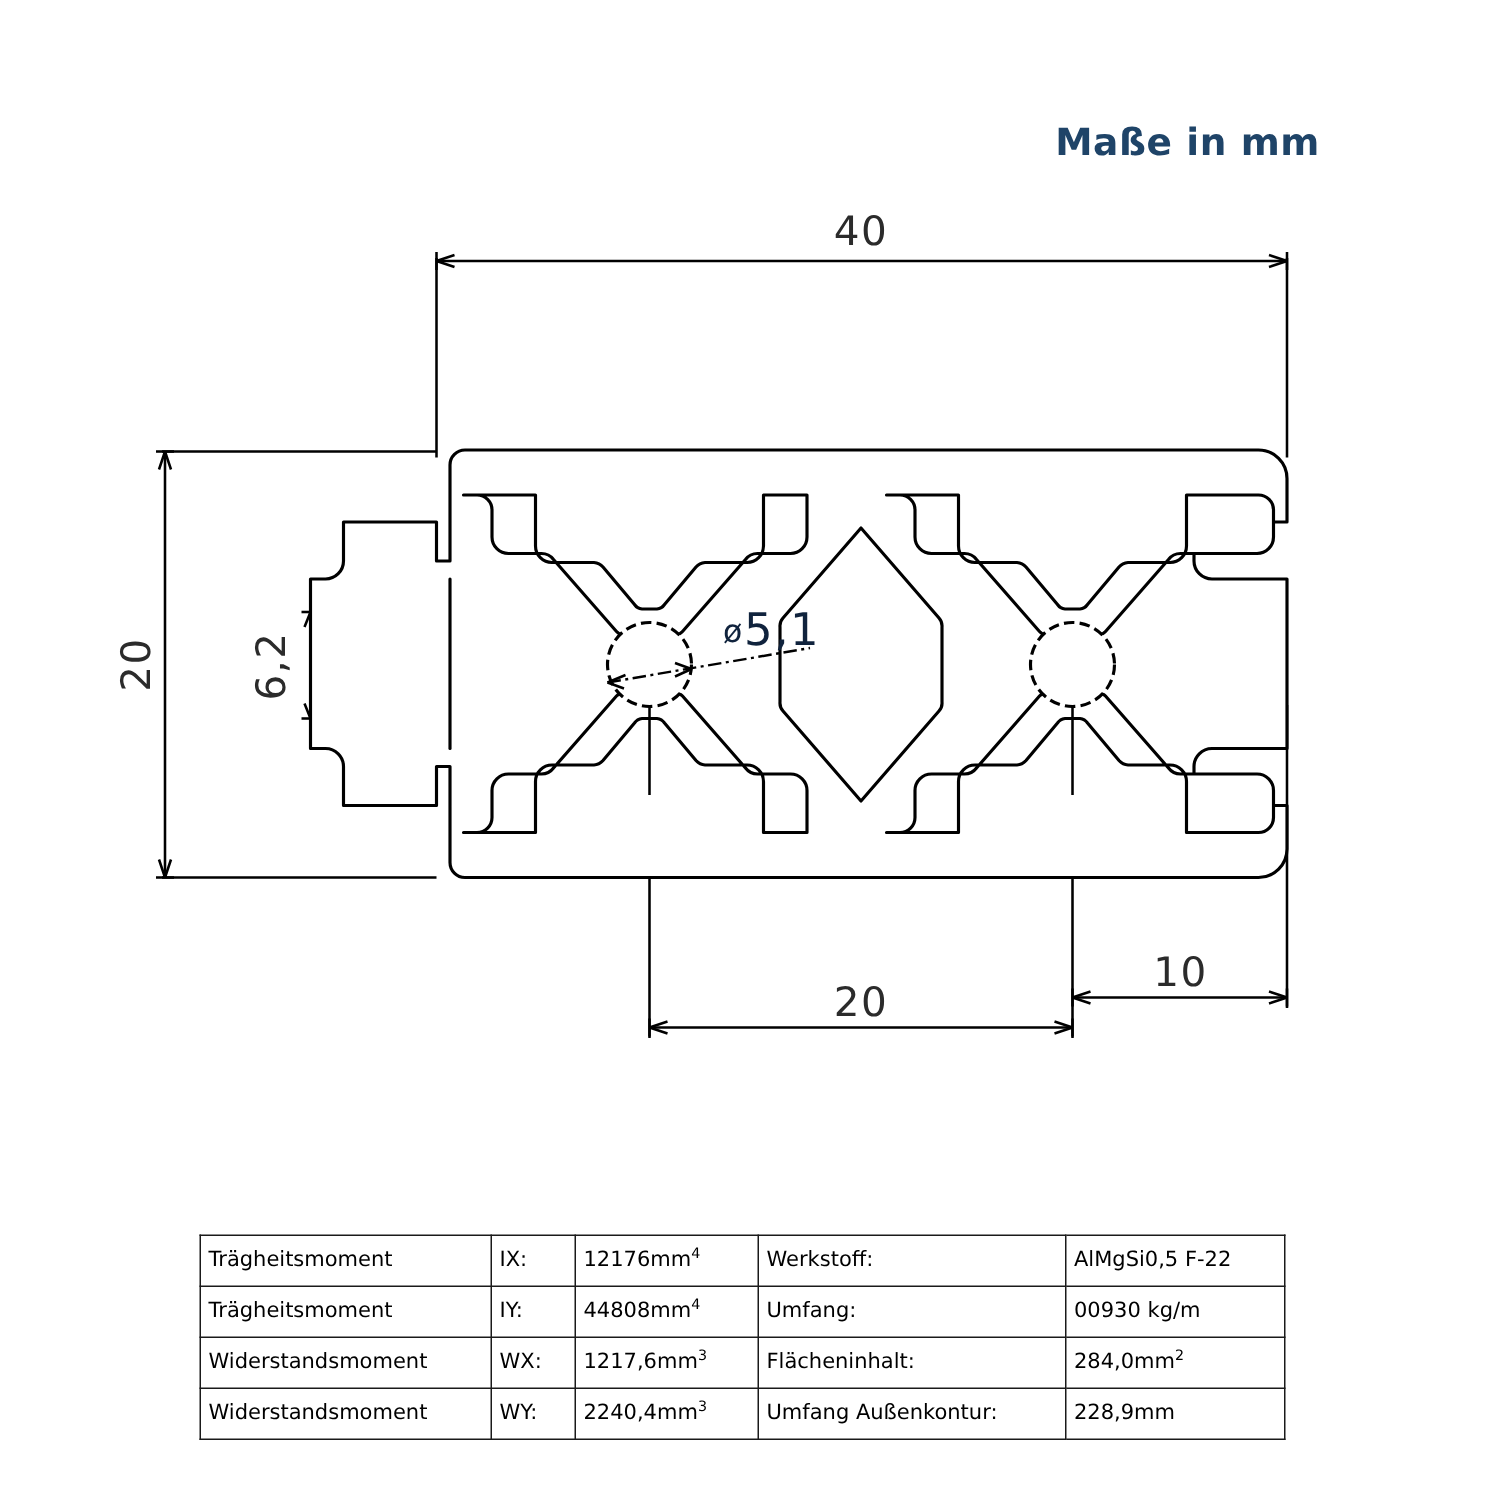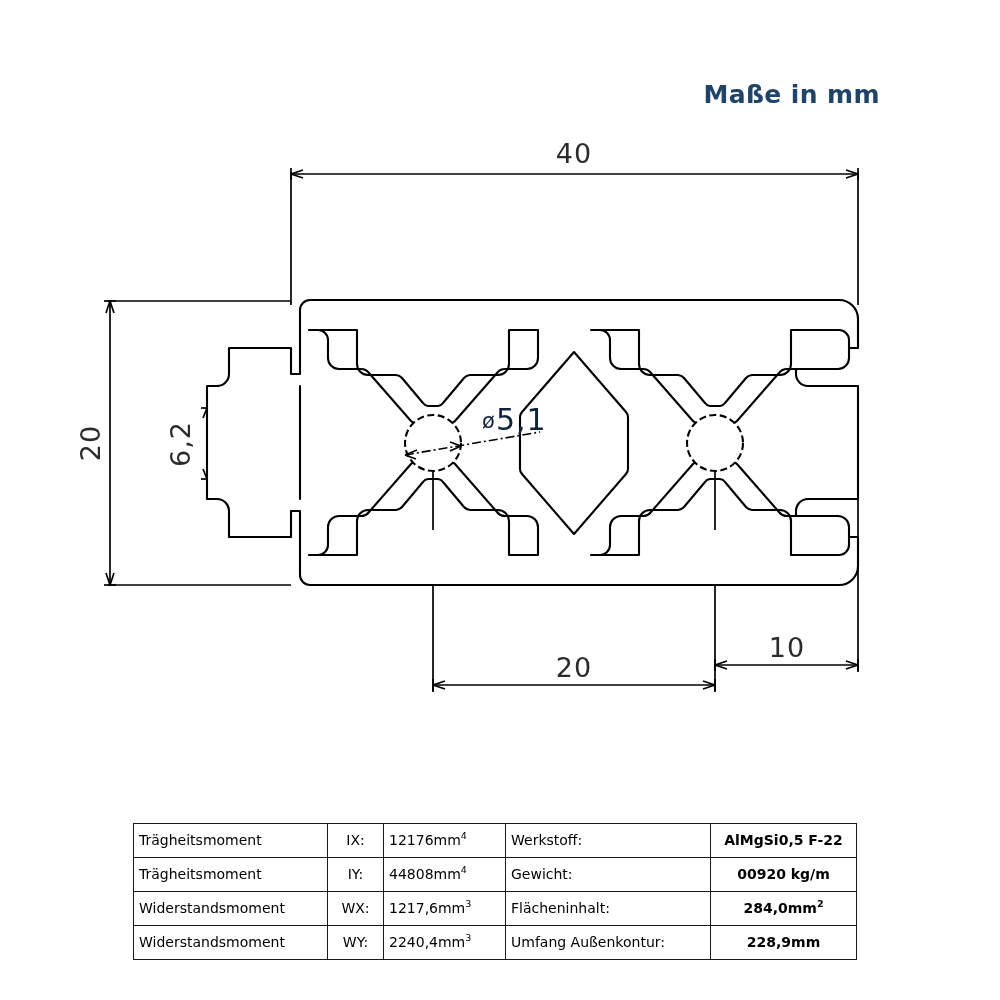--- a/index.html
+++ b/index.html
@@ -118,7 +118,7 @@
     letter-spacing: -0.2px;
   }
   .c-name  { width: 194px; text-align: left; }
-  .c-sym   { width: 56px;  text-align: center; }
+  .c-sym   { width: 56px;  text-align: left; }
   .c-val   { width: 122px; text-align: left; }
   .c-label { width: 205px; text-align: left; margin-top: 20px; }
   .c-val2  { width: 146px; text-align: center; font-weight: bold; }

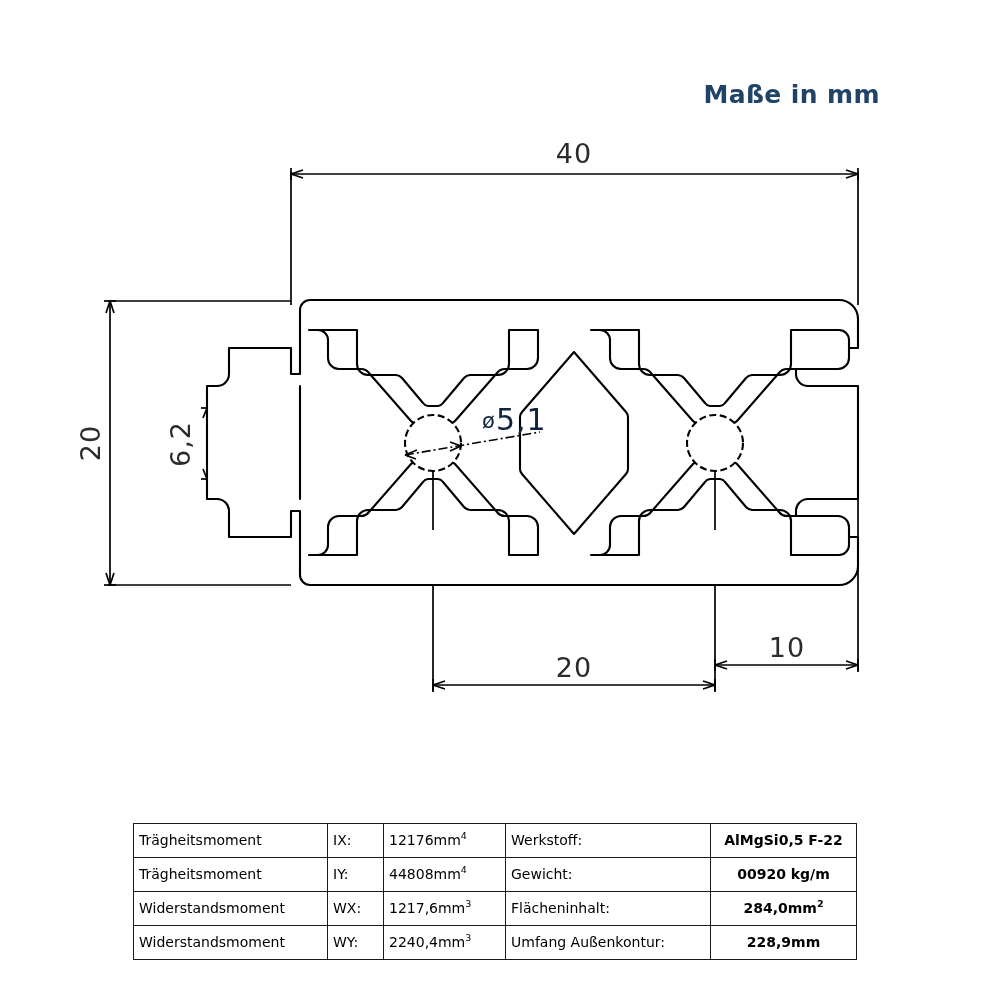--- a/index.html
+++ b/index.html
@@ -121,7 +121,7 @@
   .c-sym   { width: 56px;  text-align: left; }
   .c-val   { width: 122px; text-align: left; }
   .c-label { width: 205px; text-align: left; margin-top: 20px; }
-  .c-val2  { width: 146px; text-align: center; font-weight: bold; }
+  .c-val2  { width: 146px; text-align: left; }
   sup { font-size: 0.68em; vertical-align: super; line-height: 0; }
 </style>
 </head>

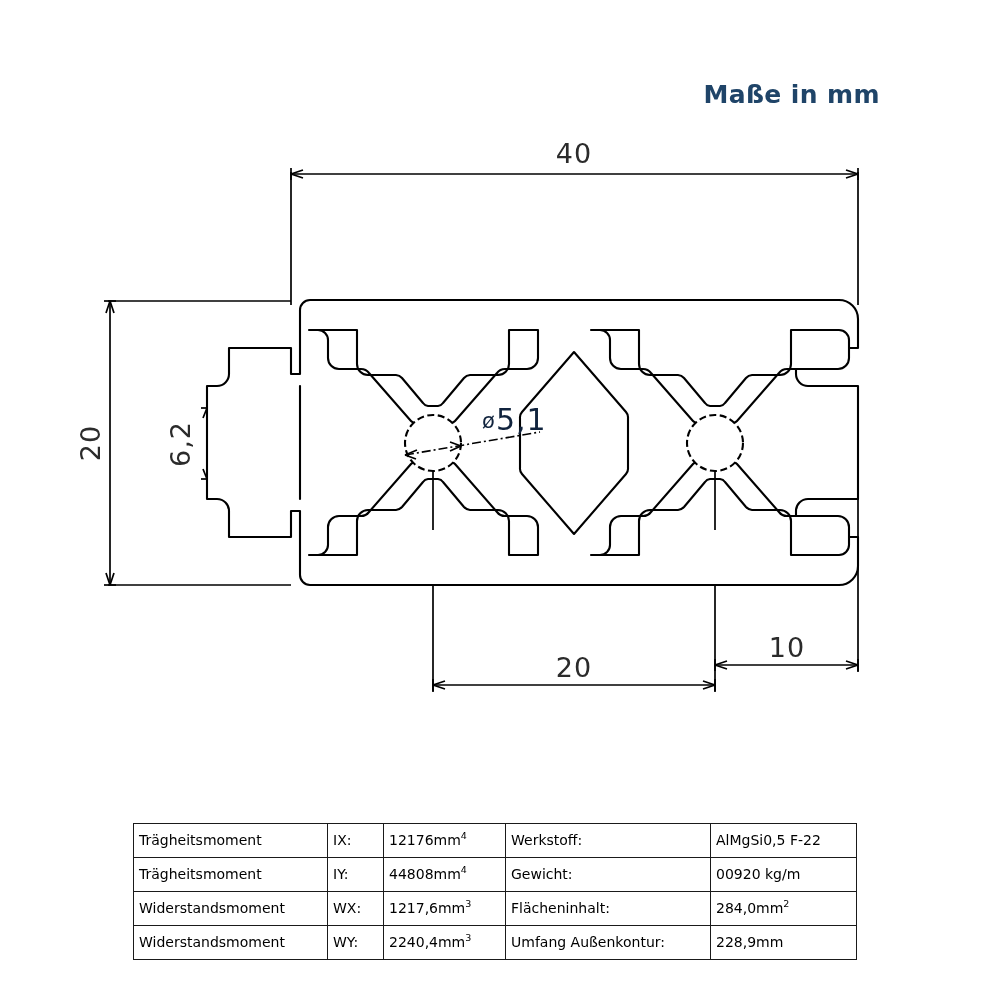--- a/index.html
+++ b/index.html
@@ -411,7 +411,7 @@
         <td class="c-name">Trägheitsmoment</td>
         <td class="c-sym">IY:</td>
         <td class="c-val"><span>44808mm</span><sup>4</sup></td>
-        <td class="c-label">Gewicht:</td>
+        <td class="c-label">Umfang:</td>
         <td class="c-val2"><span>00920 kg/m</span><sup></sup></td>
       </tr>
       <tr>

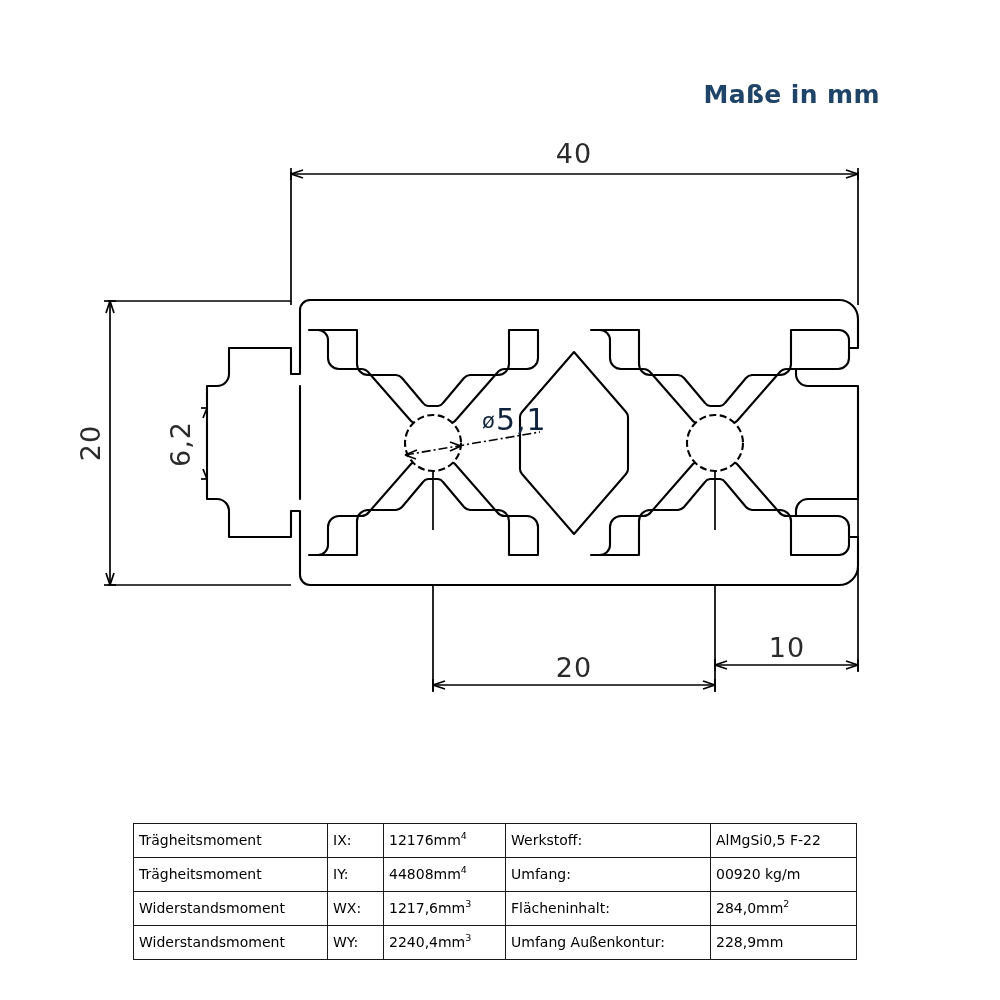--- a/index.html
+++ b/index.html
@@ -412,7 +412,7 @@
         <td class="c-sym">IY:</td>
         <td class="c-val"><span>44808mm</span><sup>4</sup></td>
         <td class="c-label">Umfang:</td>
-        <td class="c-val2"><span>00920 kg/m</span><sup></sup></td>
+        <td class="c-val2"><span>00930 kg/m</span><sup></sup></td>
       </tr>
       <tr>
         <td class="c-name">Widerstandsmoment</td>

